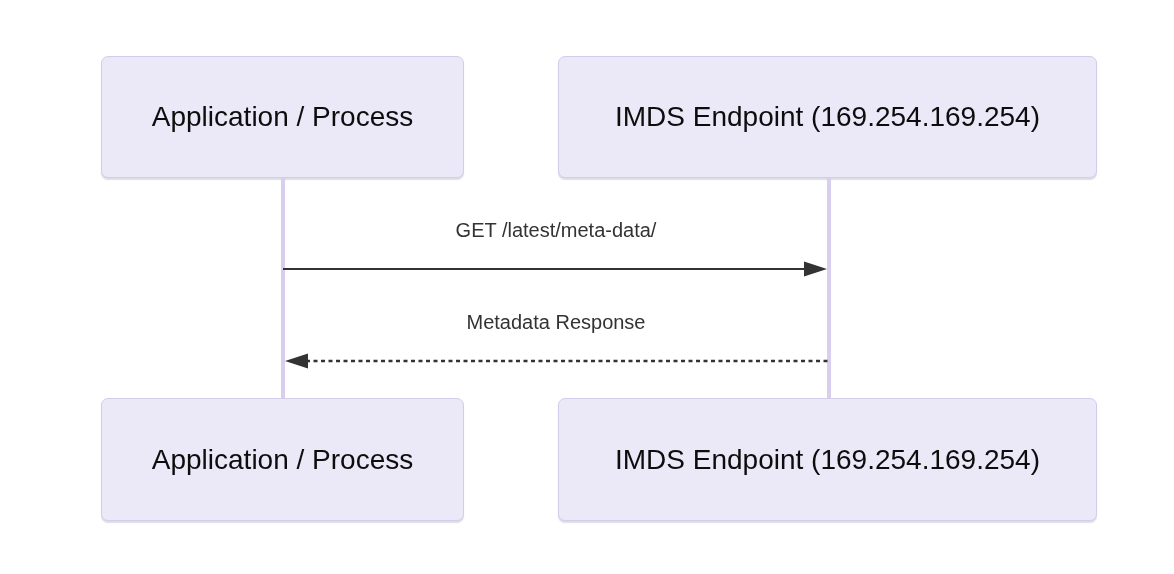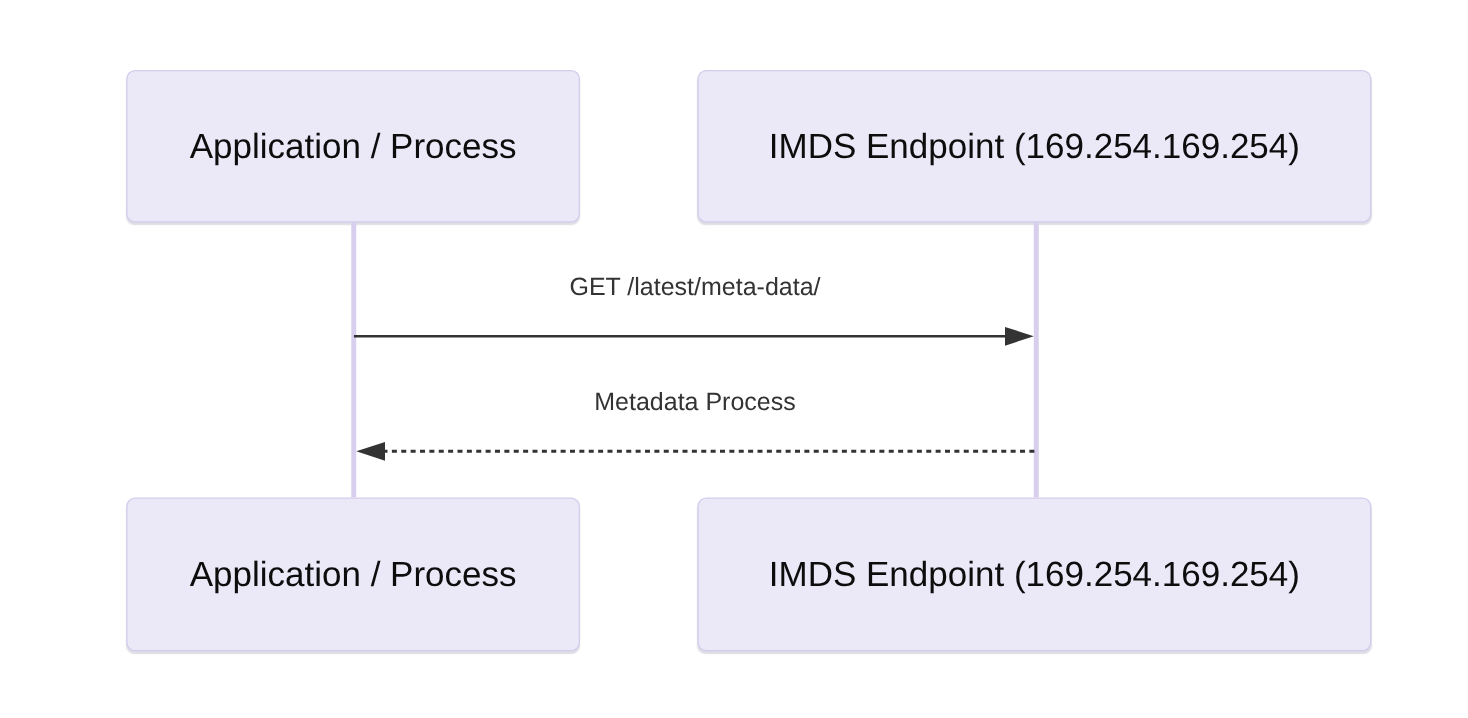--- a/index.html
+++ b/index.html
@@ -84,7 +84,7 @@
     <polygon points="544,10 521,2.5 521,17.5" fill="#333333"></polygon>
   </svg>
 
-  <div class="msg-label msg-label-response">Metadata Process</div>
+  <div class="msg-label msg-label-response">Metadata Response</div>
 
   <svg class="arrow-svg arrow-response" width="546" height="20">
     <line x1="21" y1="10" x2="546" y2="10" stroke="#333333" stroke-width="2.4" stroke-dasharray="4,3.5"></line>

